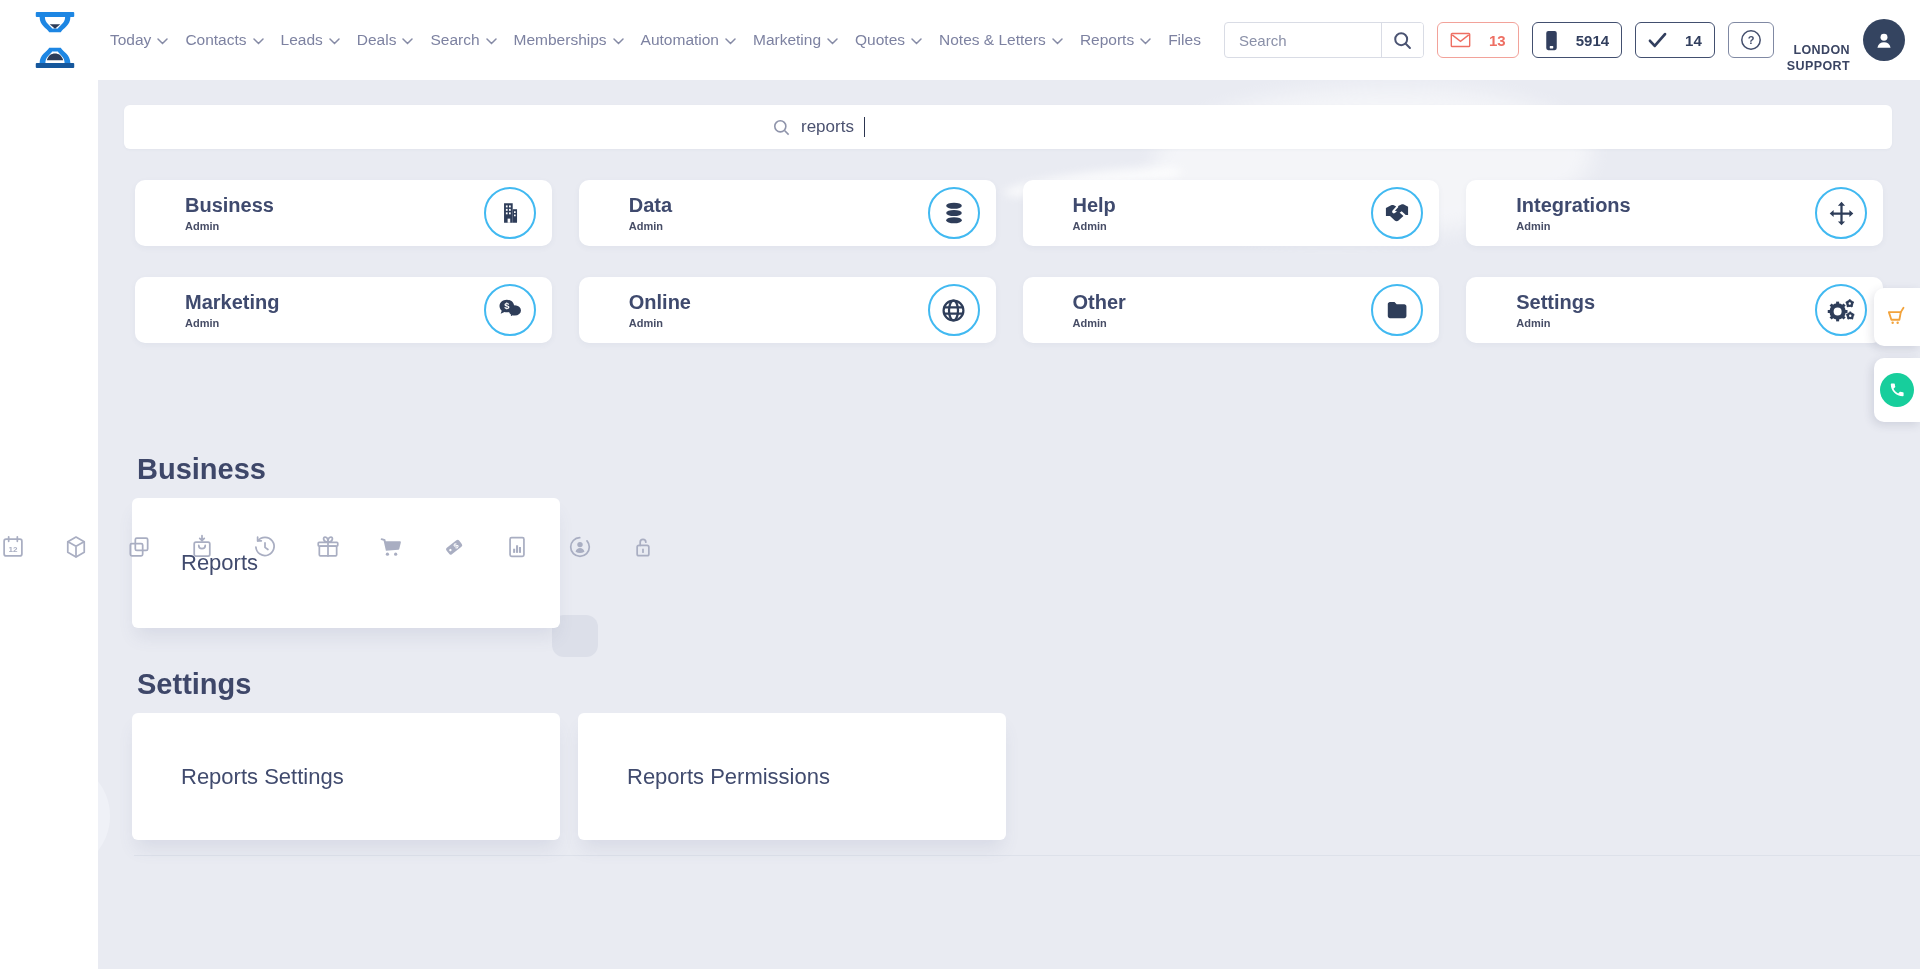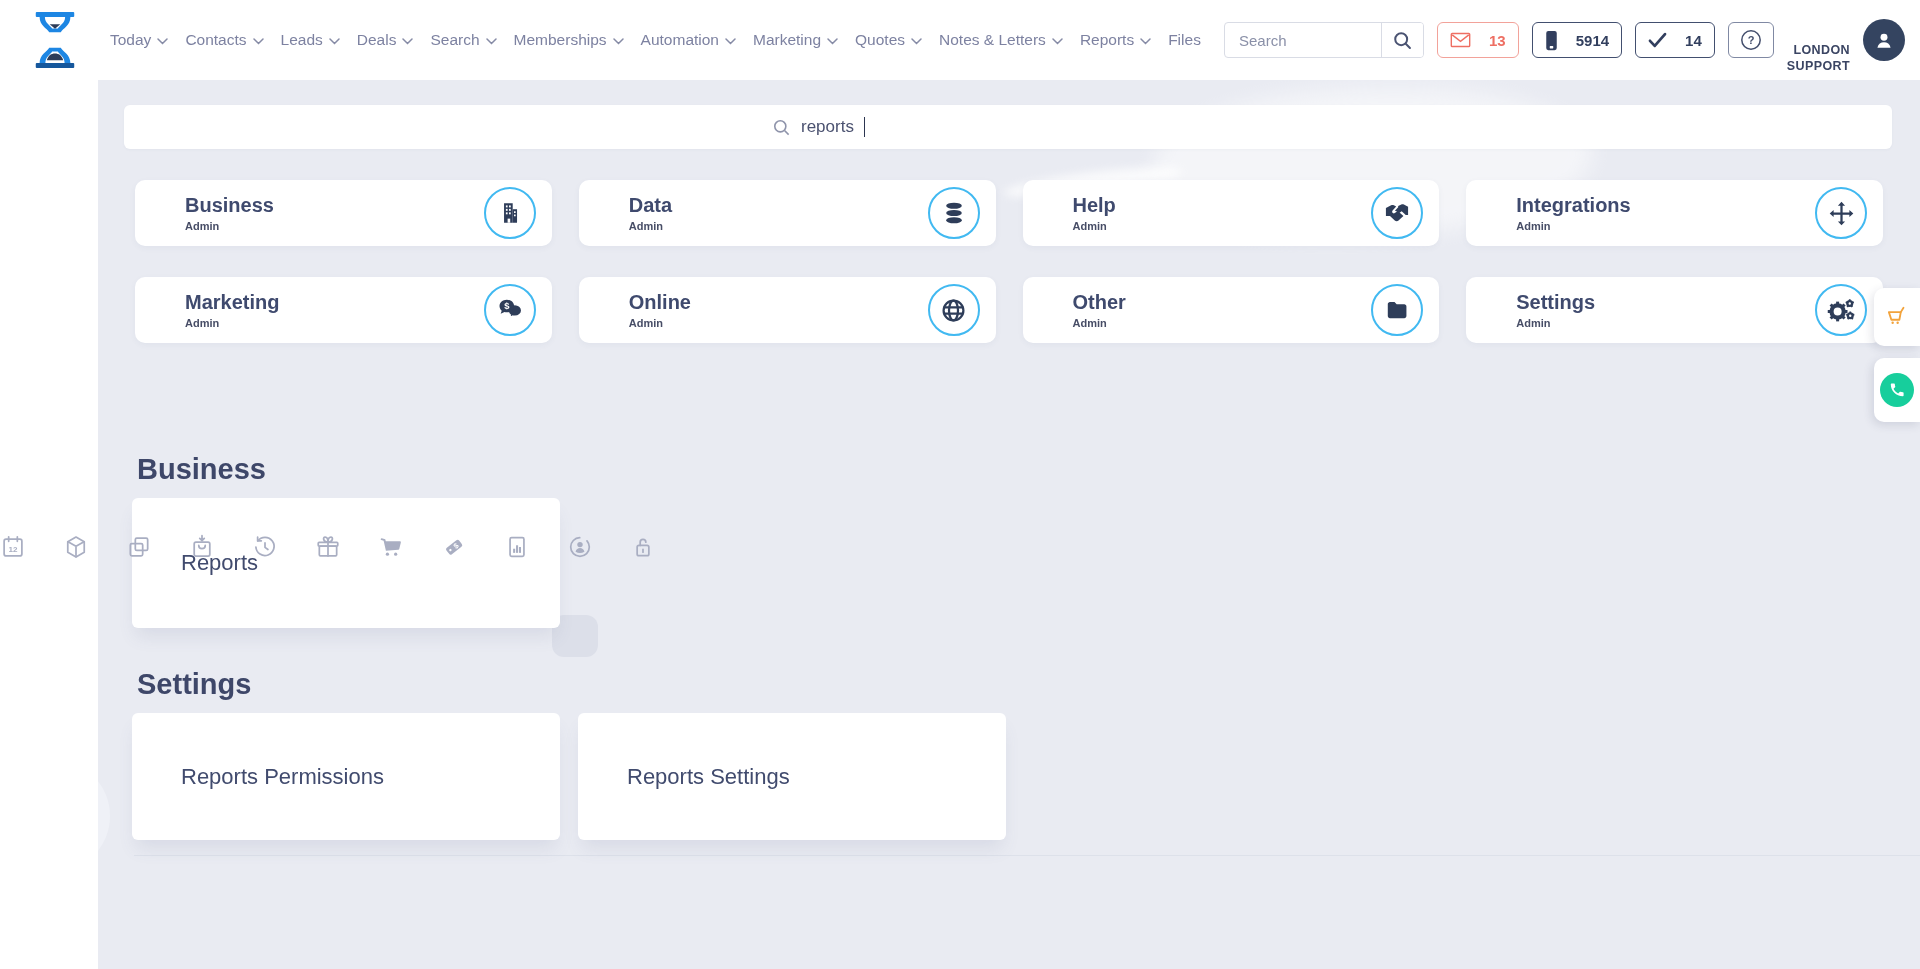--- a/index.html
+++ b/index.html
@@ -469,10 +469,10 @@
   <h2 class="section-title st-settings">Settings</h2>
   <div class="cards-row row-settings">
     <div class="item-card">
+      <span>Reports Settings</span>
+    </div>
+    <div class="item-card">
       <span>Reports Permissions</span>
-    </div>
-    <div class="item-card">
-      <span>Reports Settings</span>
     </div>
   </div>
 

